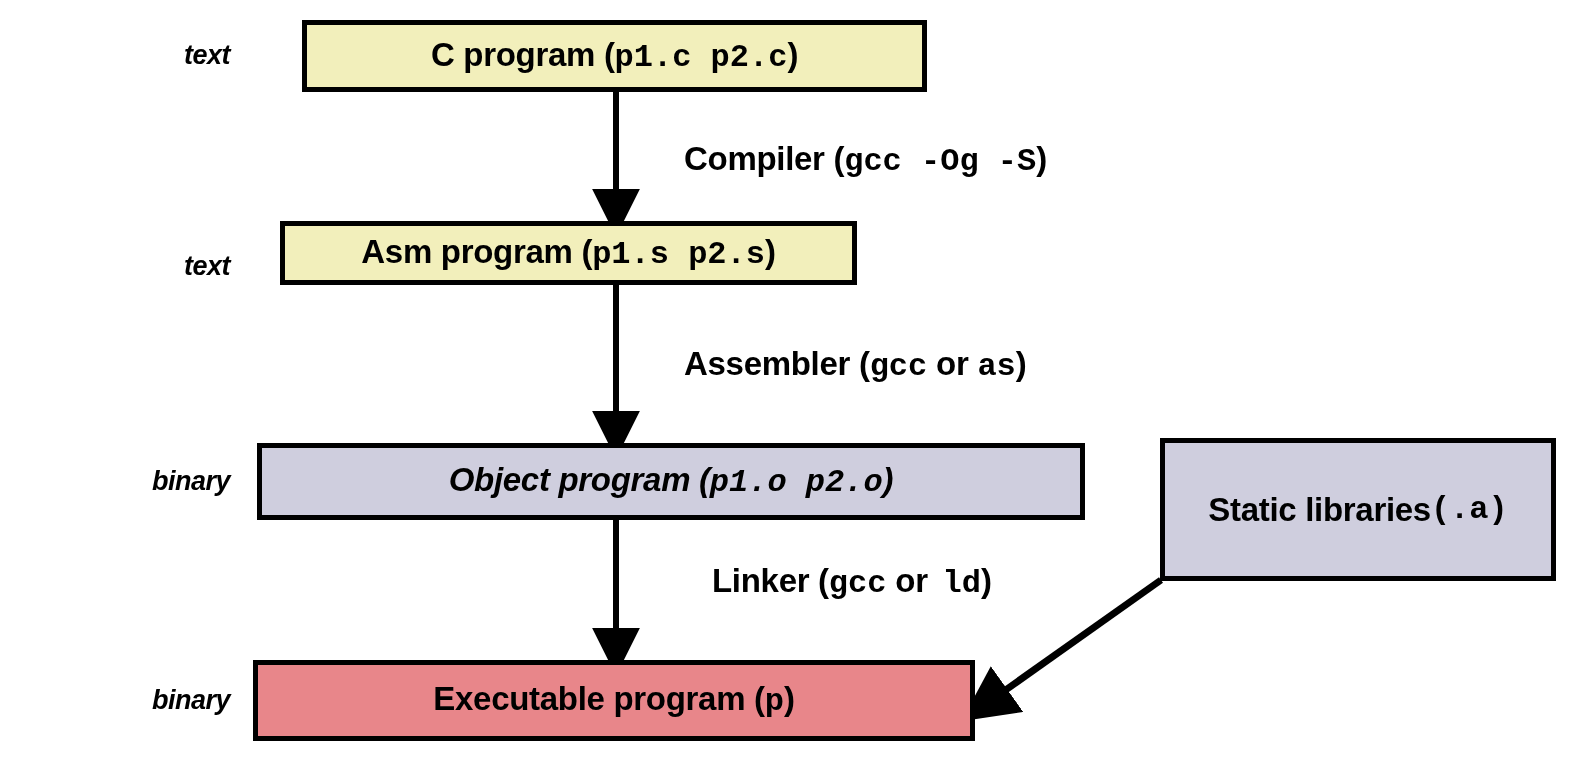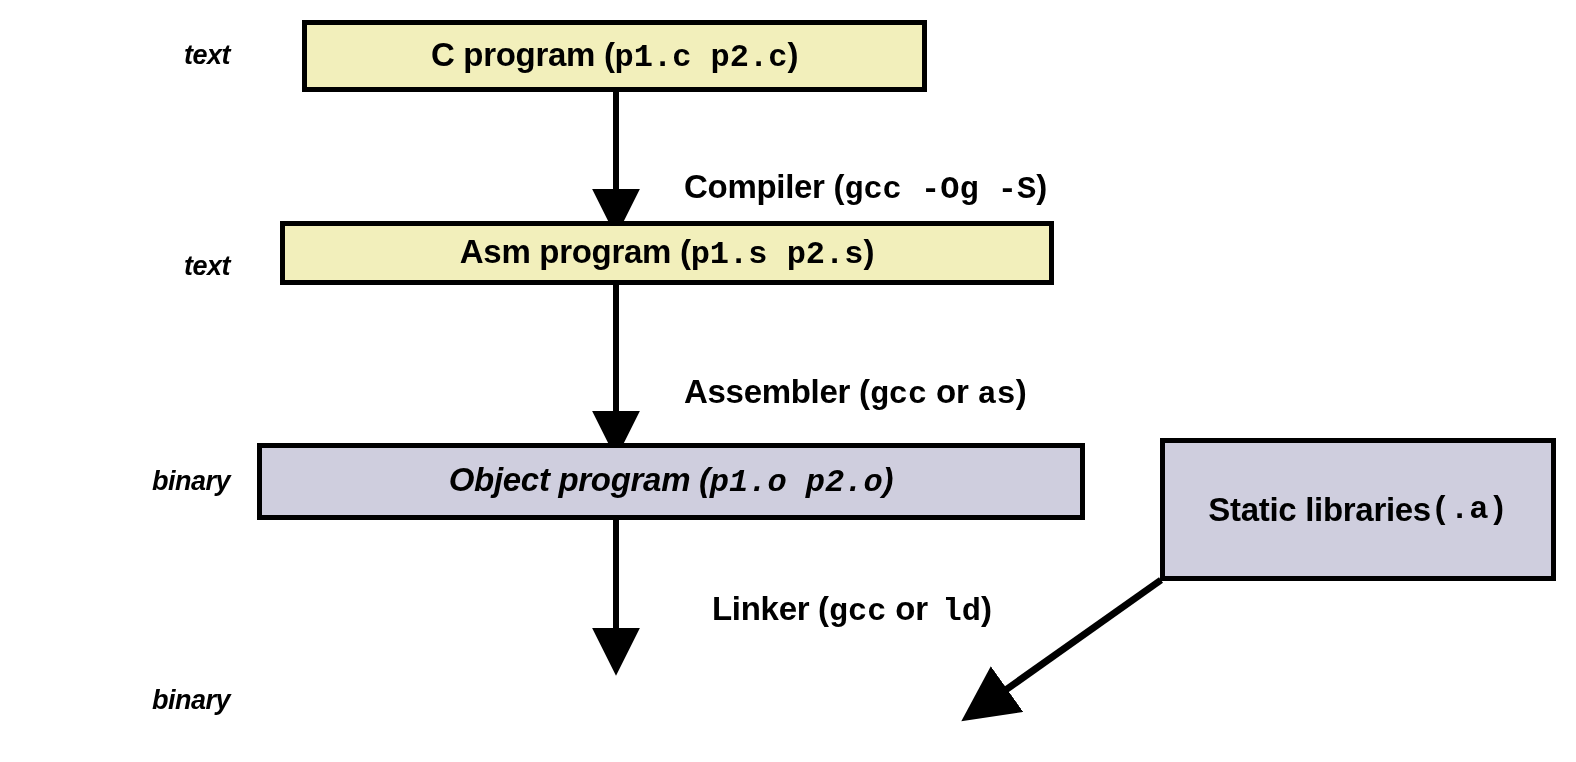--- a/index.html
+++ b/index.html
@@ -69,7 +69,6 @@
     white-space: nowrap;
     letter-spacing: -0.3px;
     z-index: 4;
-    margin-top: 28px;
   }
   .edge-label .mono {
     font-family: "Liberation Mono", "DejaVu Sans Mono", monospace;

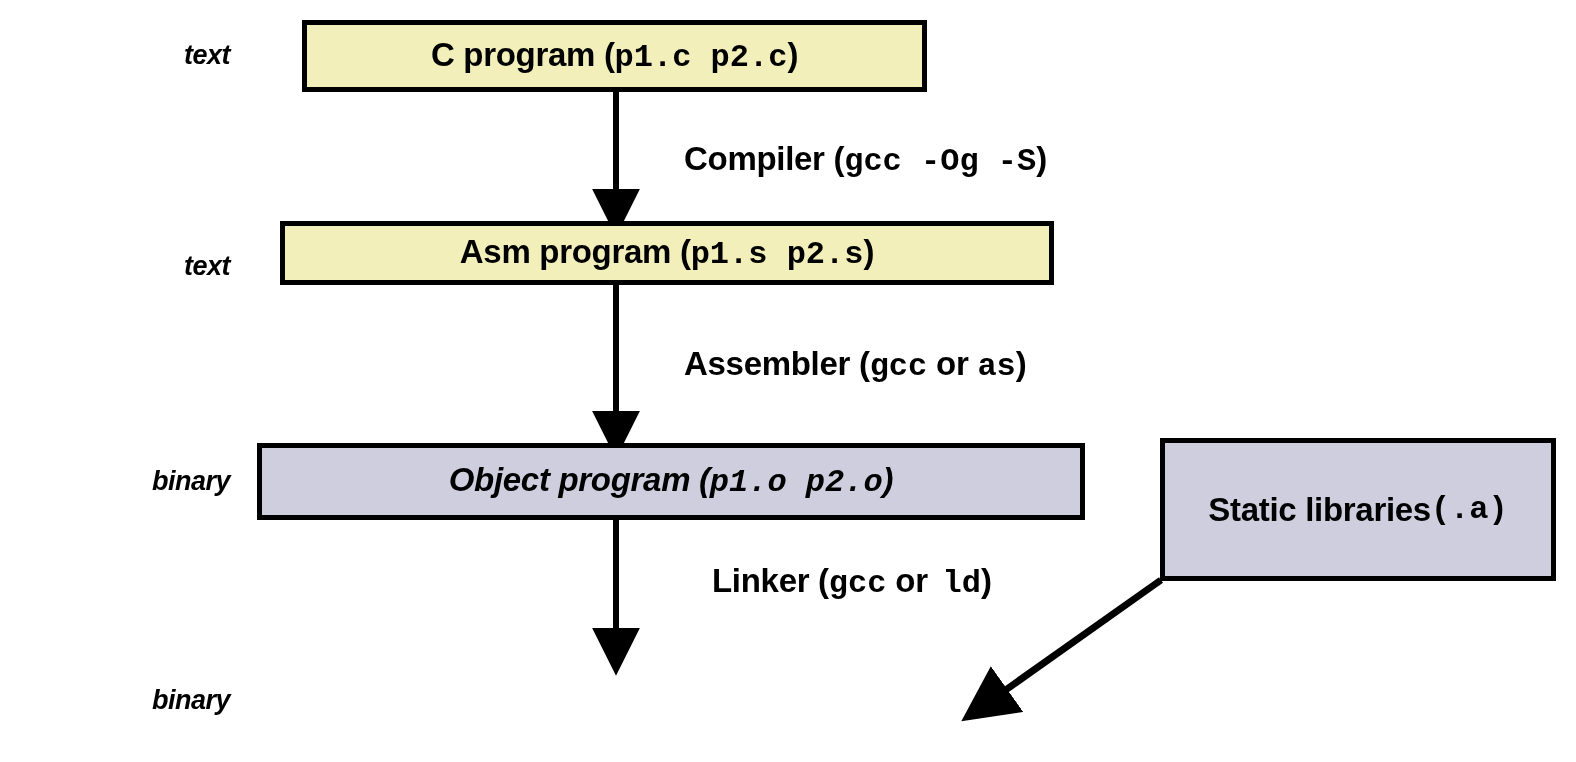--- a/index.html
+++ b/index.html
@@ -120,7 +120,7 @@
     <span class="node-lines"><span>C program (</span><span class="mono">p1.c p2.c</span><span>)</span></span>
   </div>
 
-  <div class="node node-yellow" style="left:280px; top:221px; width:774px; height:64px;">
+  <div class="node node-yellow" style="left:280px; top:221px; width:577px; height:64px;">
     <span class="node-lines"><span>Asm program (</span><span class="mono">p1.s p2.s</span><span>)</span></span>
   </div>
 

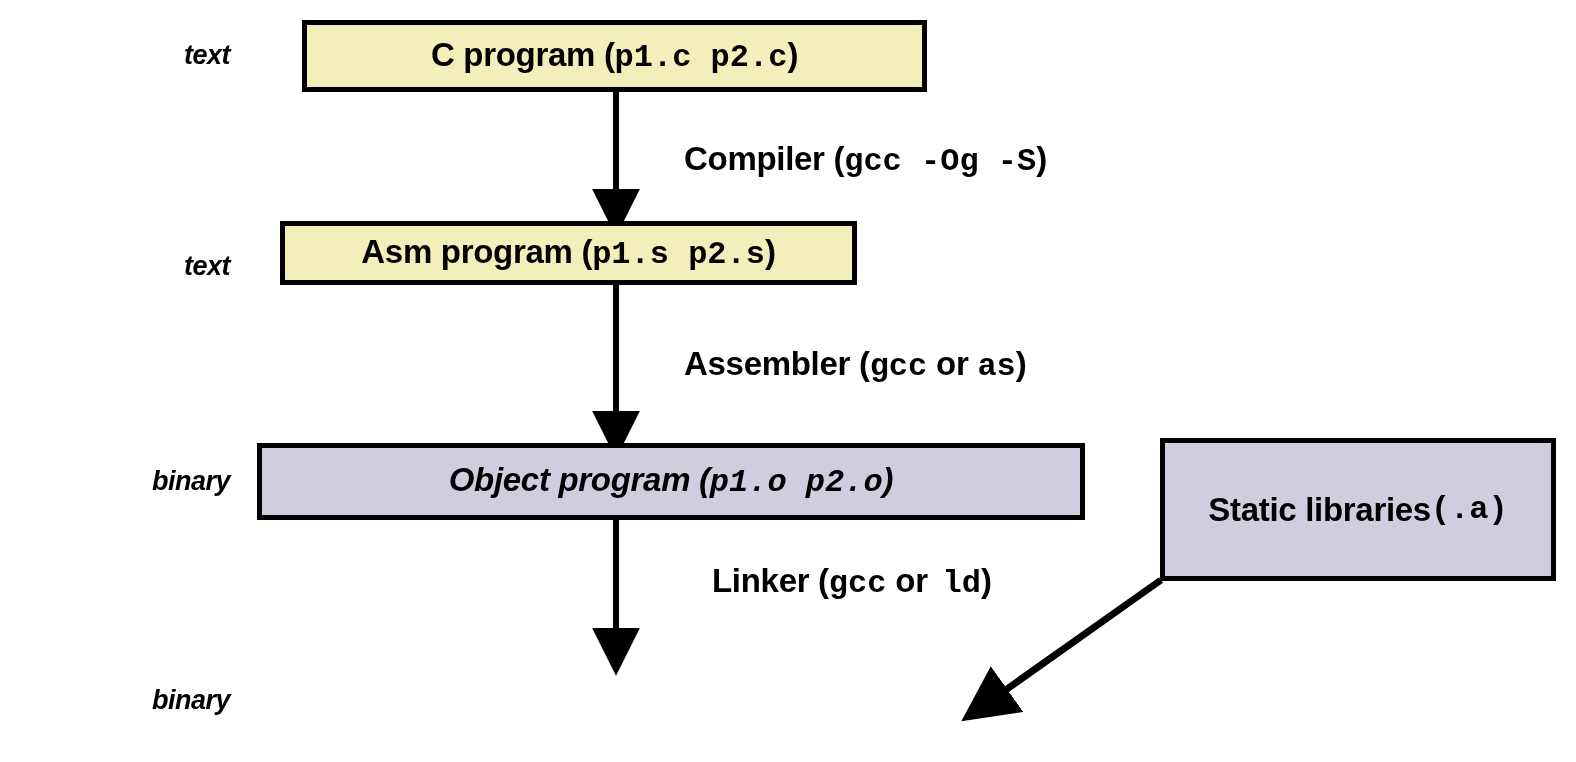--- a/index.html
+++ b/index.html
@@ -128,6 +128,9 @@
     <span class="node-lines"><span>Object program (</span><span class="mono">p1.o p2.o</span><span>)</span></span>
   </div>
 
+  <div class="node node-red" style="left:253px; top:660px; width:722px; height:81px;">
+    <span class="node-lines"><span>Executable program (</span><span class="mono">p</span><span>)</span></span>
+  </div>
 
   <div class="node node-lav" style="left:1160px; top:438px; width:396px; height:143px; flex-direction:row; justify-content:center;">
     <span>Static libraries</span>

